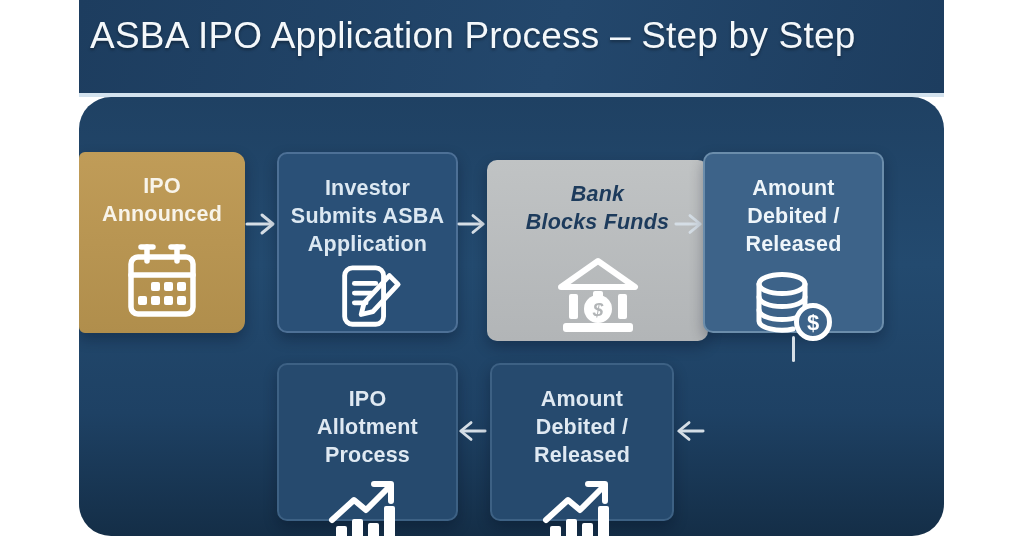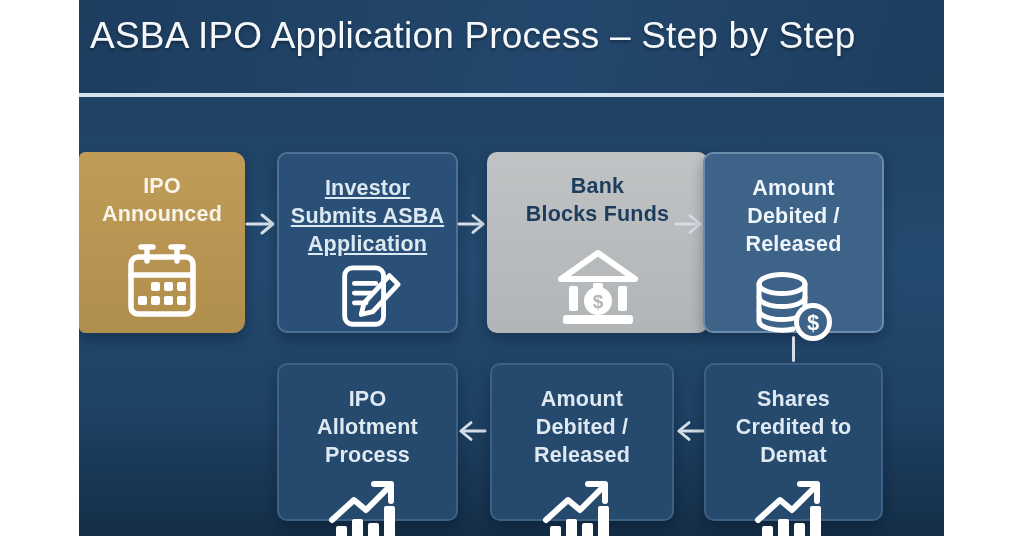--- a/index.html
+++ b/index.html
@@ -21,6 +21,7 @@
   .body{
     position:absolute;left:0;top:97px;width:100%;height:439px;
     background:linear-gradient(180deg,#1f4163 0%,#234a6f 38%,#1e4164 72%,#142e47 100%);
+    border-radius:32px;
   }
   .box{
     position:absolute;border-radius:10px;display:flex;flex-direction:column;

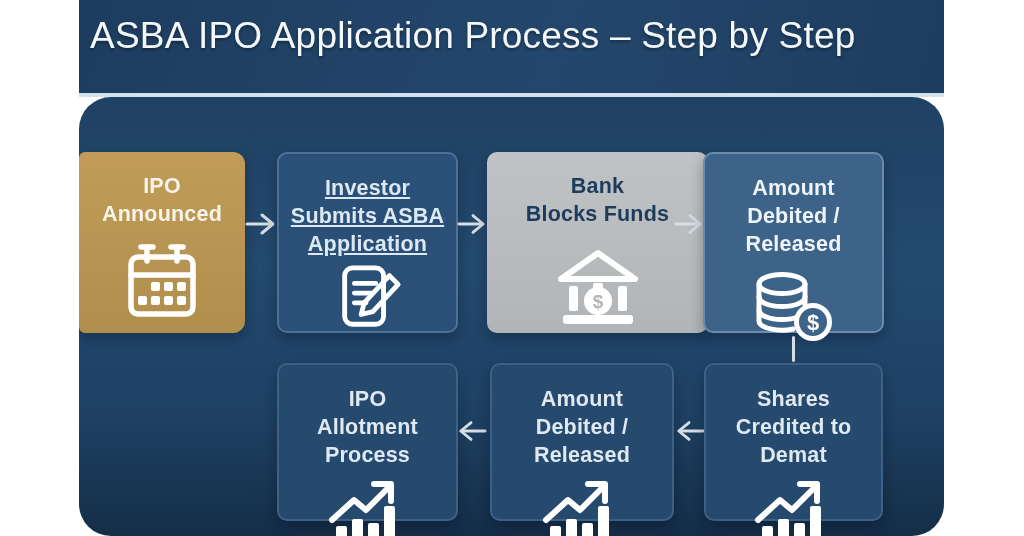--- a/index.html
+++ b/index.html
@@ -36,7 +36,7 @@
   .b1{left:0;  top:55px; width:166px;height:181px;border-radius:6px 12px 12px 6px;
       background:linear-gradient(180deg,var(--gold-light),var(--gold));color:#f8f4ea;}
   .b2{left:198px;top:55px;width:181px;height:181px;background:var(--box-blue);
-      border:2px solid var(--box-blue-border);color:#dce8f2;text-decoration:underline;}
+      border:2px solid var(--box-blue-border);color:#dce8f2;}
   .b3{left:408px;top:55px;width:221px;height:181px;
       background:linear-gradient(180deg,#c0c3c4,var(--gray));color:var(--navy-text);}
   .b4{left:624px;top:55px;width:181px;height:181px;background:var(--box-light);

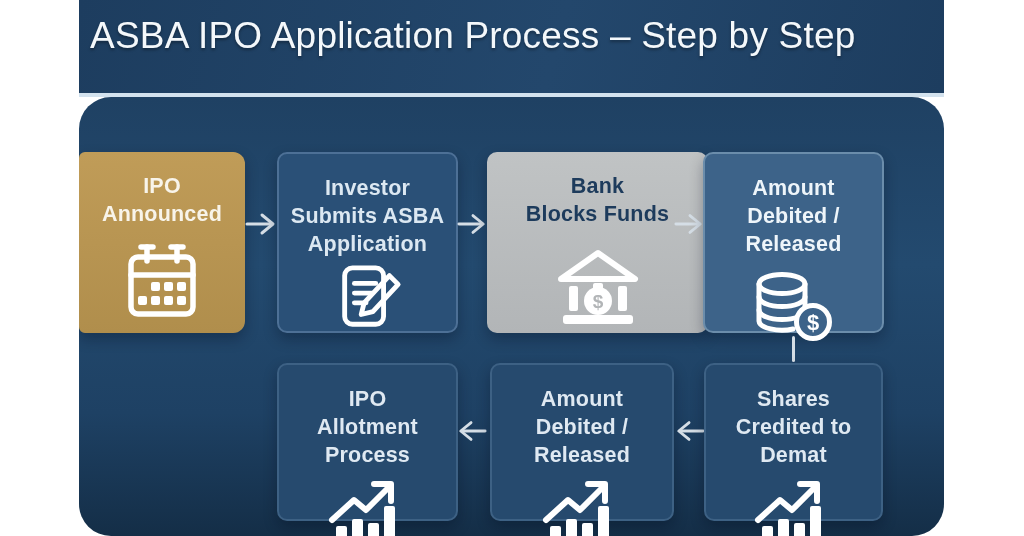--- a/index.html
+++ b/index.html
@@ -37,8 +37,8 @@
       background:linear-gradient(180deg,var(--gold-light),var(--gold));color:#f8f4ea;}
   .b2{left:198px;top:55px;width:181px;height:181px;background:var(--box-blue);
       border:2px solid var(--box-blue-border);color:#dce8f2;}
-  .b3{left:408px;top:55px;width:221px;height:181px;
-      background:linear-gradient(180deg,#c0c3c4,var(--gray));color:var(--navy-text);}
+  .b3{left:408px;top:63px;width:221px;height:181px;
+      background:linear-gradient(180deg,#c0c3c4,var(--gray));color:var(--navy-text);font-style:italic;}
   .b4{left:624px;top:55px;width:181px;height:181px;background:var(--box-light);
       border:2px solid var(--box-light-border);color:#eef5fa;}
   

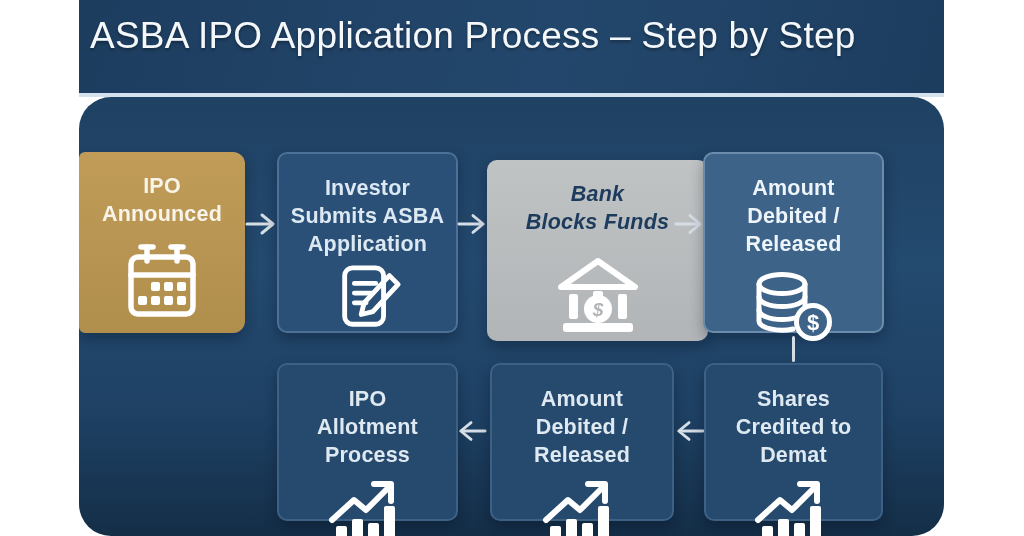--- a/index.html
+++ b/index.html
@@ -216,23 +216,6 @@
         </g>
       </svg>
 
-      <div class="box row2 c3">
-        <div class="label">Shares
-Credited to
-Demat</div>
-        <svg class="icn ic-chart" width="80" height="80" viewBox="0 0 80 80">
-          <g fill="#ffffff">
-            <rect x="8" y="50" width="11" height="30" rx="2"></rect>
-            <rect x="24" y="43" width="11" height="37" rx="2"></rect>
-            <rect x="40" y="47" width="11" height="33" rx="2"></rect>
-            <rect x="56" y="30" width="11" height="50" rx="2"></rect>
-          </g>
-          <g stroke="#ffffff" stroke-width="6" fill="none" stroke-linecap="round" stroke-linejoin="round">
-            <path d="M4 44 L26 24 L38 34 L62 10"></path>
-            <polyline points="46,8 63,8 63,25"></polyline>
-          </g>
-        </svg>
-      </div>
 
     </div>
   </div>

